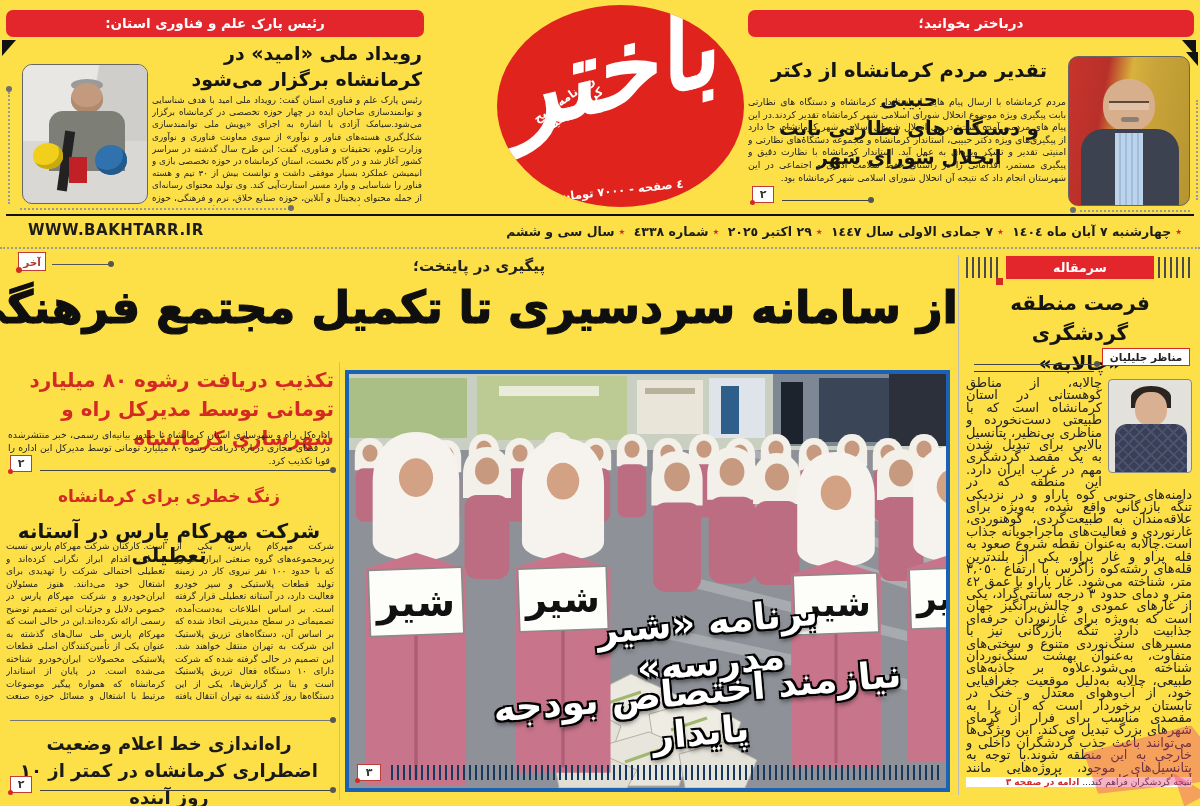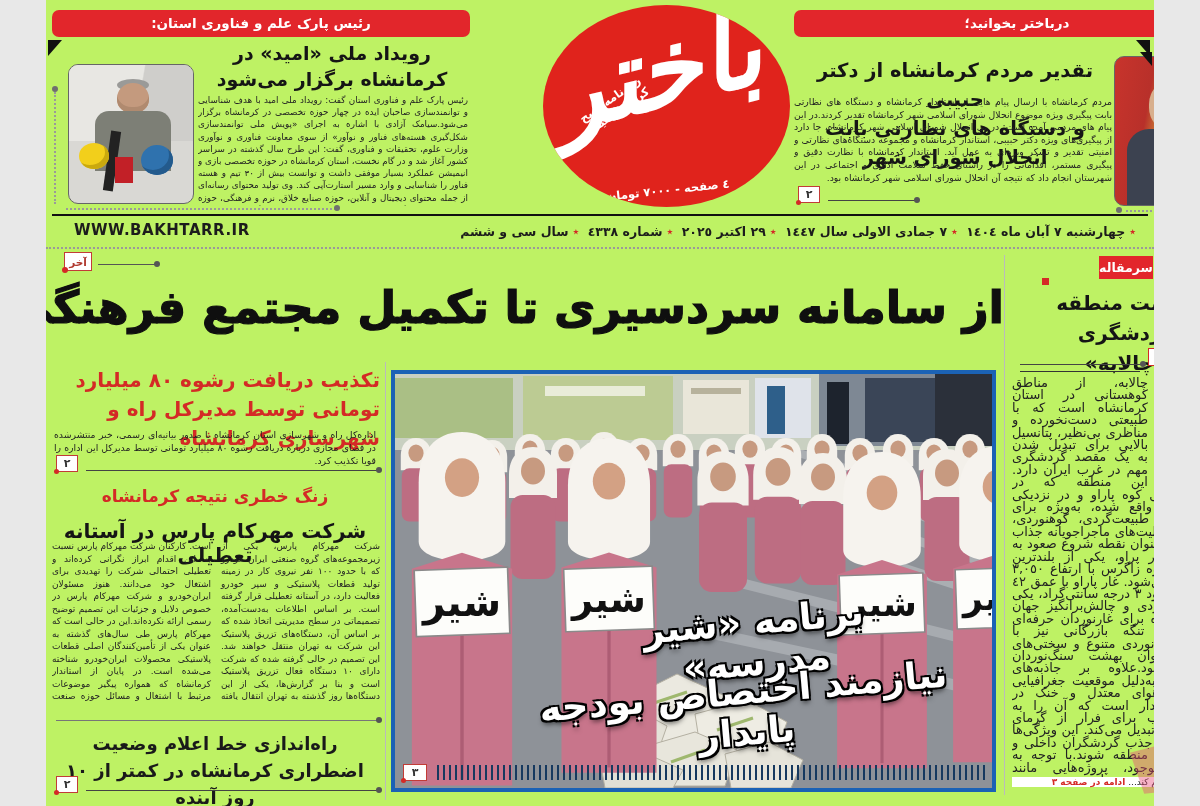--- a/index.html
+++ b/index.html
@@ -6,8 +6,8 @@
   html,body { background:#e8e8e8; }
   body { font-family:"DejaVu Sans","Liberation Sans",sans-serif; }
   #page {
-    position:relative; width:1108px; height:806px; margin:0 auto;
-    background:#bef264; overflow:hidden; direction:rtl;
+    position:relative; width:1200px; height:806px; margin:0 auto;
+    background:#fde047; overflow:hidden; direction:rtl;
   }
   
   .pill { position:absolute; height:27px; background:#e2262b; border-radius:7px;

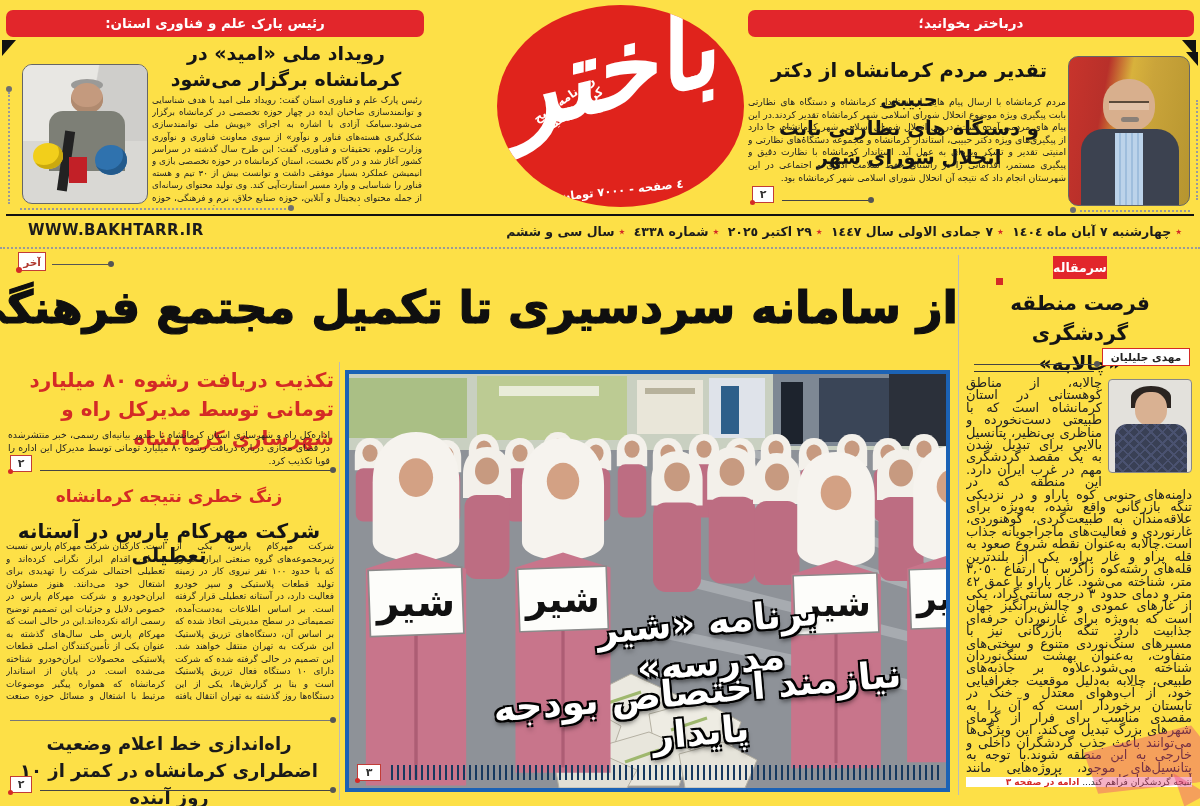--- a/index.html
+++ b/index.html
@@ -38,7 +38,7 @@
   .dotline-h { position:absolute; border-top:2px dotted #9a9a9a; }
   .enddot { position:absolute; width:6px; height:6px; border-radius:50%; background:#6f6f6f; }
   #tl-headline { position:absolute; left:150px; top:40px; width:272px;
-                 font-size:19px; font-weight:bold; color:#151515; text-align:center; line-height:26px; }
+                 font-size:19px; font-weight:bold; color:#151515; line-height:26px; }
   #tl-bodytext { position:absolute; left:152px; top:94px; width:270px; height:112px; overflow:hidden;
                  font-size:8.8px; line-height:12.2px; color:#222; text-align:justify; }
 

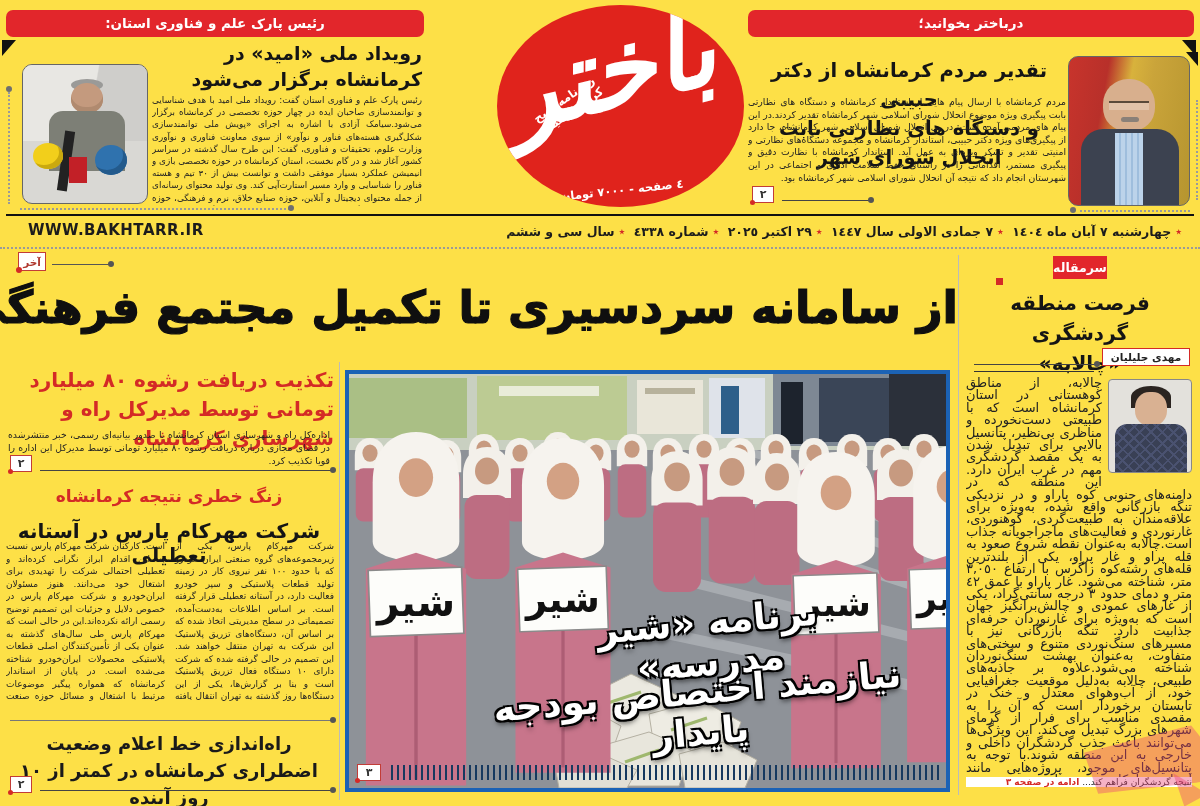--- a/index.html
+++ b/index.html
@@ -230,6 +230,7 @@
 
   <div id="akhar-box">آخر</div>
   <div id="akhar-line"></div>
+  <div id="lead-kicker">پیگیری در پایتخت؛</div>
   <div id="lead-headline">از سامانه سردسیری تا تکمیل مجتمع فرهنگی هنری هرسین</div>
 
   <div class="vrule" style="left:339px; top:362px; height:438px;"></div>

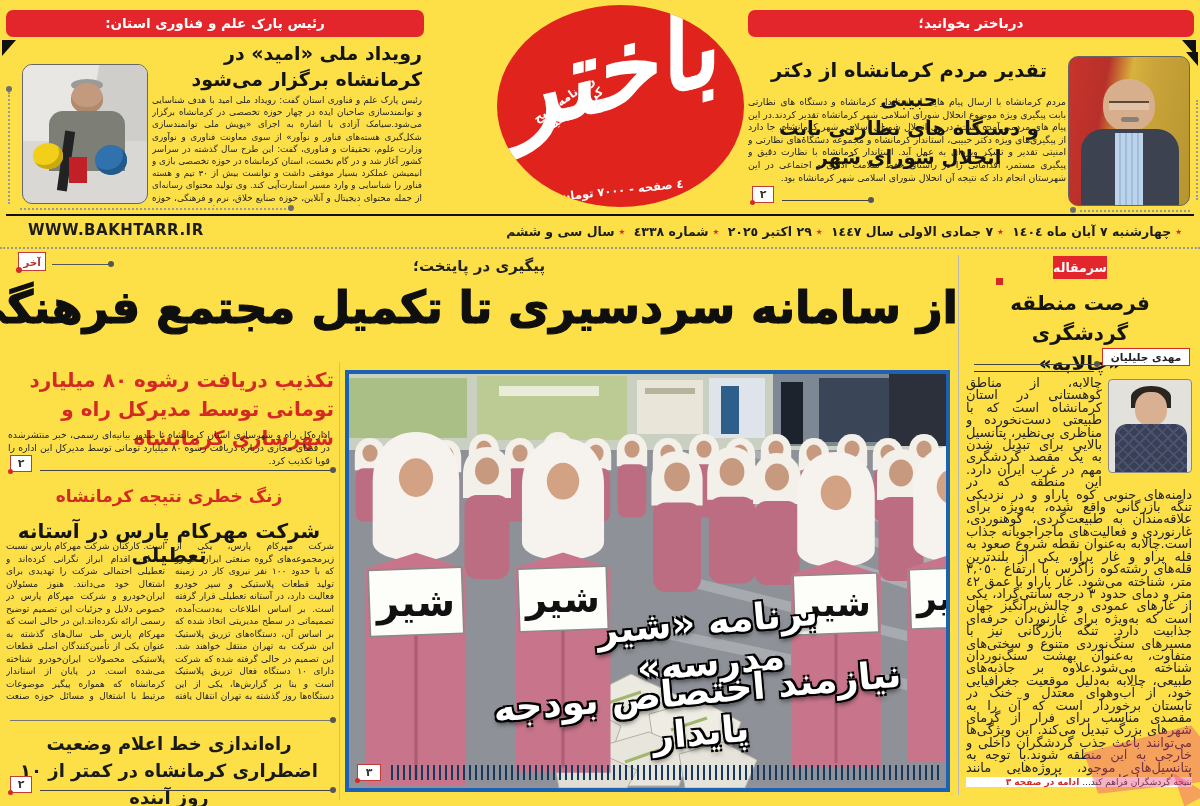--- a/index.html
+++ b/index.html
@@ -123,7 +123,7 @@
   #art3-line { left:40px; top:790px; width:294px; }
 
   
-  #ed-banner { position:absolute; left:966px; top:256px; width:228px; height:23px; display:flex; align-items:center;flex-direction:column; }
+  #ed-banner { position:absolute; left:966px; top:256px; width:228px; height:23px; display:flex; align-items:center; }
   .stripe { height:21px; width:36px; background:repeating-linear-gradient(90deg,#4a4a4a 0 2px,transparent 2px 6px); }
   #ed-banner-label { flex:1; height:23px; margin:0 4px; background:#e2262b; color:#fff;
                      font-size:12.5px; font-weight:bold; text-align:center; line-height:23px; }

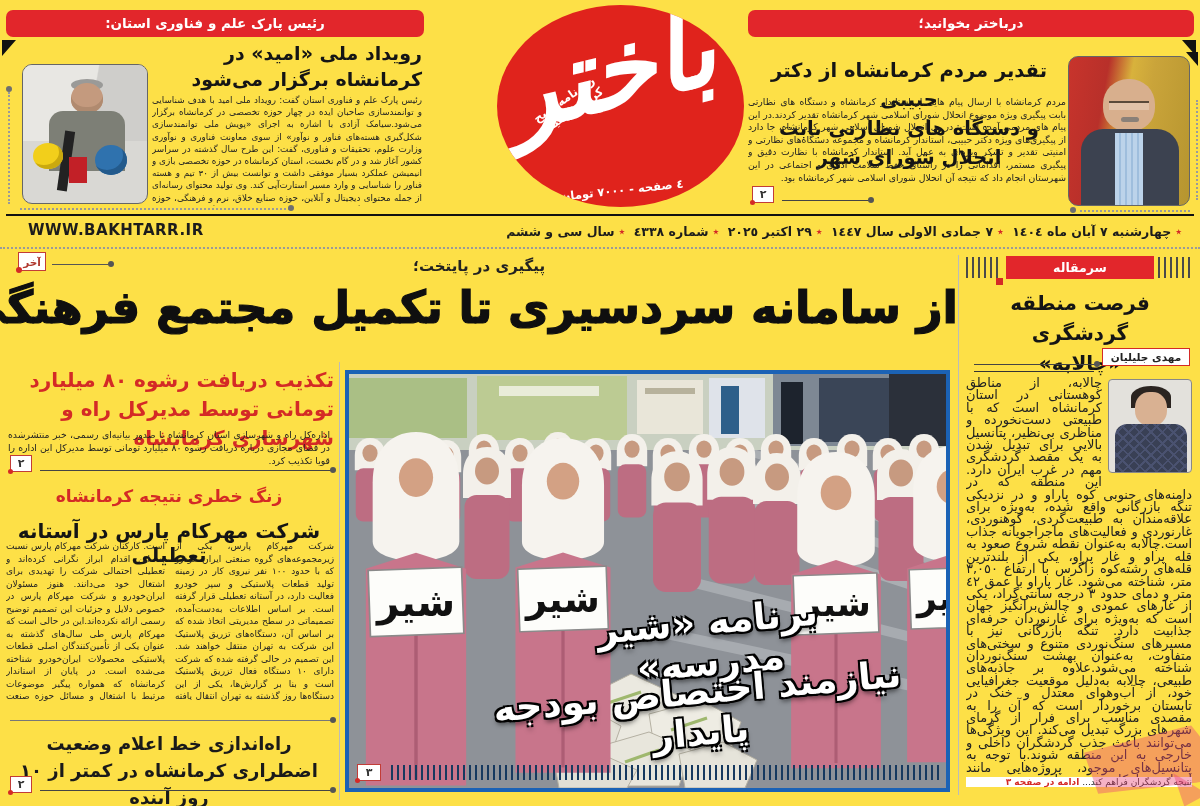--- a/index.html
+++ b/index.html
@@ -258,7 +258,7 @@
   </div>
   <div id="ed-headline">فرصت منطقه گردشگری
 «چالابه»</div>
-  <div id="ed-author">مهدی جلیلیان</div>
+  <div id="ed-author">مناظر جلیلیان</div>
   <div class="marker-line" id="ed-author-line"></div>
   <div id="ed-sepline"></div>
   <div id="ed-bodywrap">

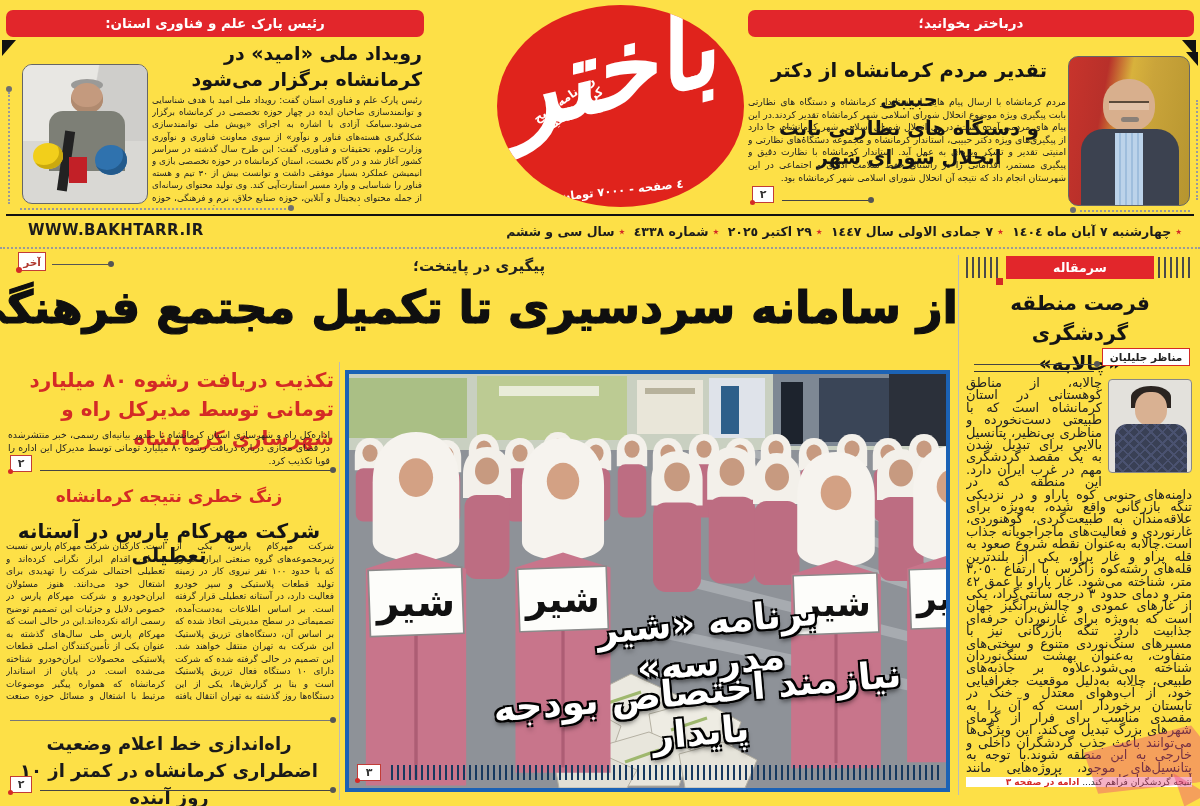--- a/index.html
+++ b/index.html
@@ -241,7 +241,7 @@
   <div class="pageref" id="art1-ref">٢</div>
   <div class="marker-line" id="art1-line"></div>
 
-  <div id="art2-kicker">زنگ خطری نتیجه کرمانشاه</div>
+  <div id="art2-kicker">زنگ خطری برای کرمانشاه</div>
   <div id="art2-headline">شرکت مهرکام پارس در آستانه تعطیلی</div>
   <div id="art2-body">شرکت مهرکام پارس، یکی از زیرمجموعه‌های گروه صنعتی ایران خودرو که با حدود ١٠٠ نفر نیروی کار در زمینه تولید قطعات پلاستیکی و سپر خودرو فعالیت دارد، در آستانه تعطیلی قرار گرفته است. بر اساس اطلاعات به‌دست‌آمده، تصمیماتی در سطح مدیریتی اتخاذ شده که بر اساس آن، دستگاه‌های تزریق پلاستیک این شرکت به تهران منتقل خواهند شد. این تصمیم در حالی گرفته شده که شرکت دارای ١٠ دستگاه فعال تزریق پلاستیک است و بنا بر گزارش‌ها، یکی از این دستگاه‌ها روز گذشته به تهران انتقال یافته است. کارکنان شرکت مهرکام پارس نسبت به این اقدام ابراز نگرانی کرده‌اند و تعطیلی احتمالی شرکت را تهدیدی برای اشتغال خود می‌دانند. هنوز مسئولان ایران‌خودرو و شرکت مهرکام پارس در خصوص دلایل و جزئیات این تصمیم توضیح رسمی ارائه نکرده‌اند.این در حالی است که مهرکام پارس طی سال‌های گذشته به عنوان یکی از تأمین‌کنندگان اصلی قطعات پلاستیکی محصولات ایران‌خودرو شناخته می‌شده است. در پایان از استاندار کرمانشاه که همواره پیگیر موضوعات مرتبط با اشتغال و مسائل حوزه صنعت استان هستند درخواست می‌شود که به این موضوع ورود کرده و اجازه تعطیلی این مجموعه صنعتی را ندهند.</div>
   <div class="marker-line" id="art2-line"></div>

